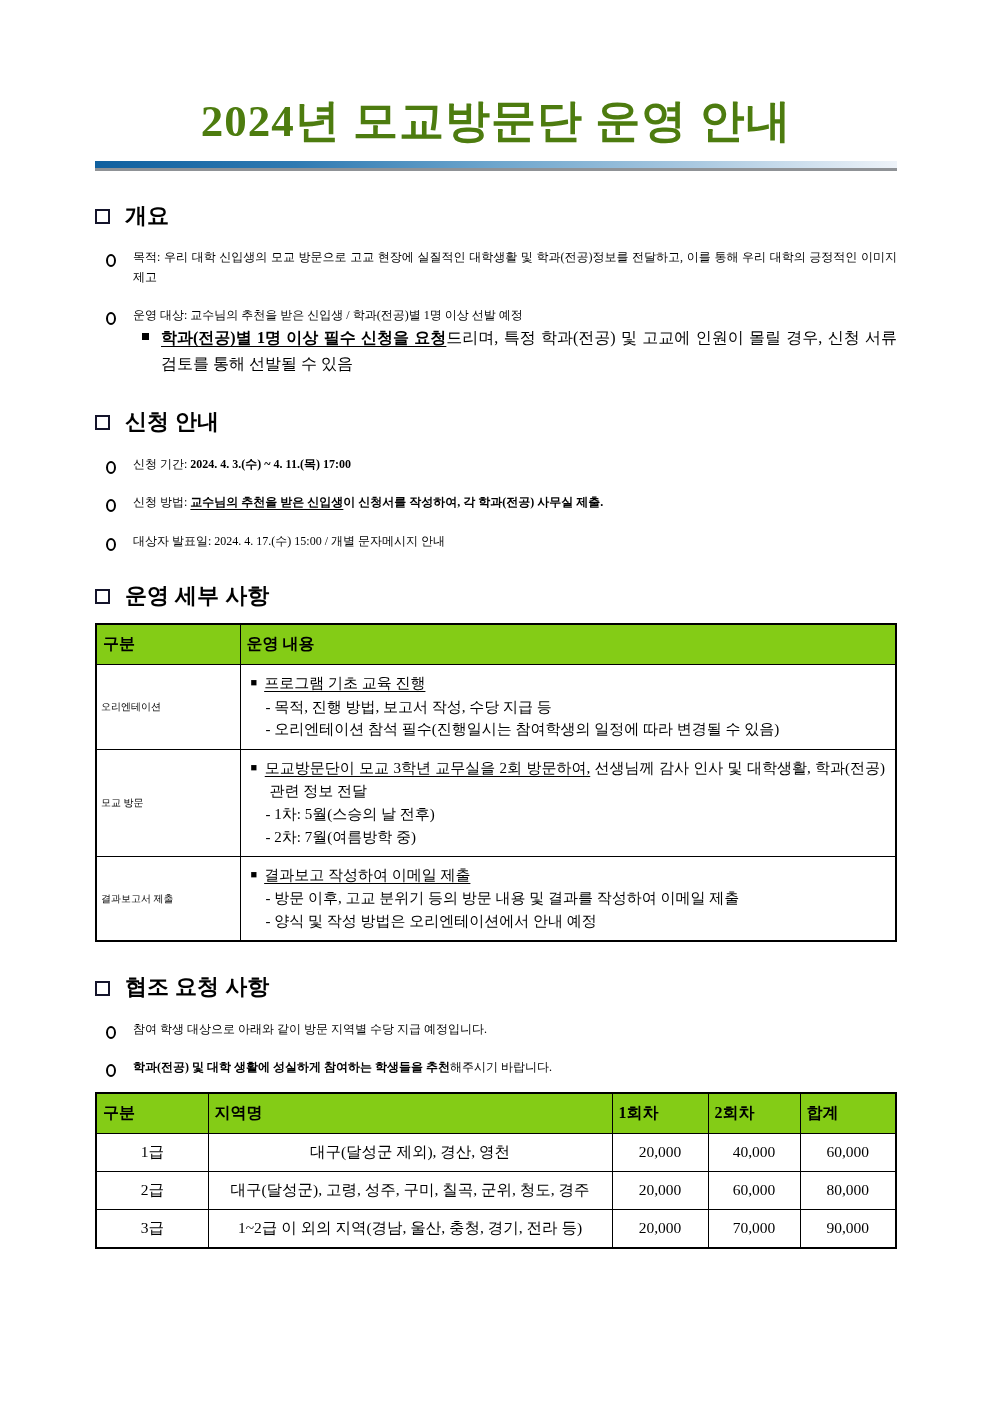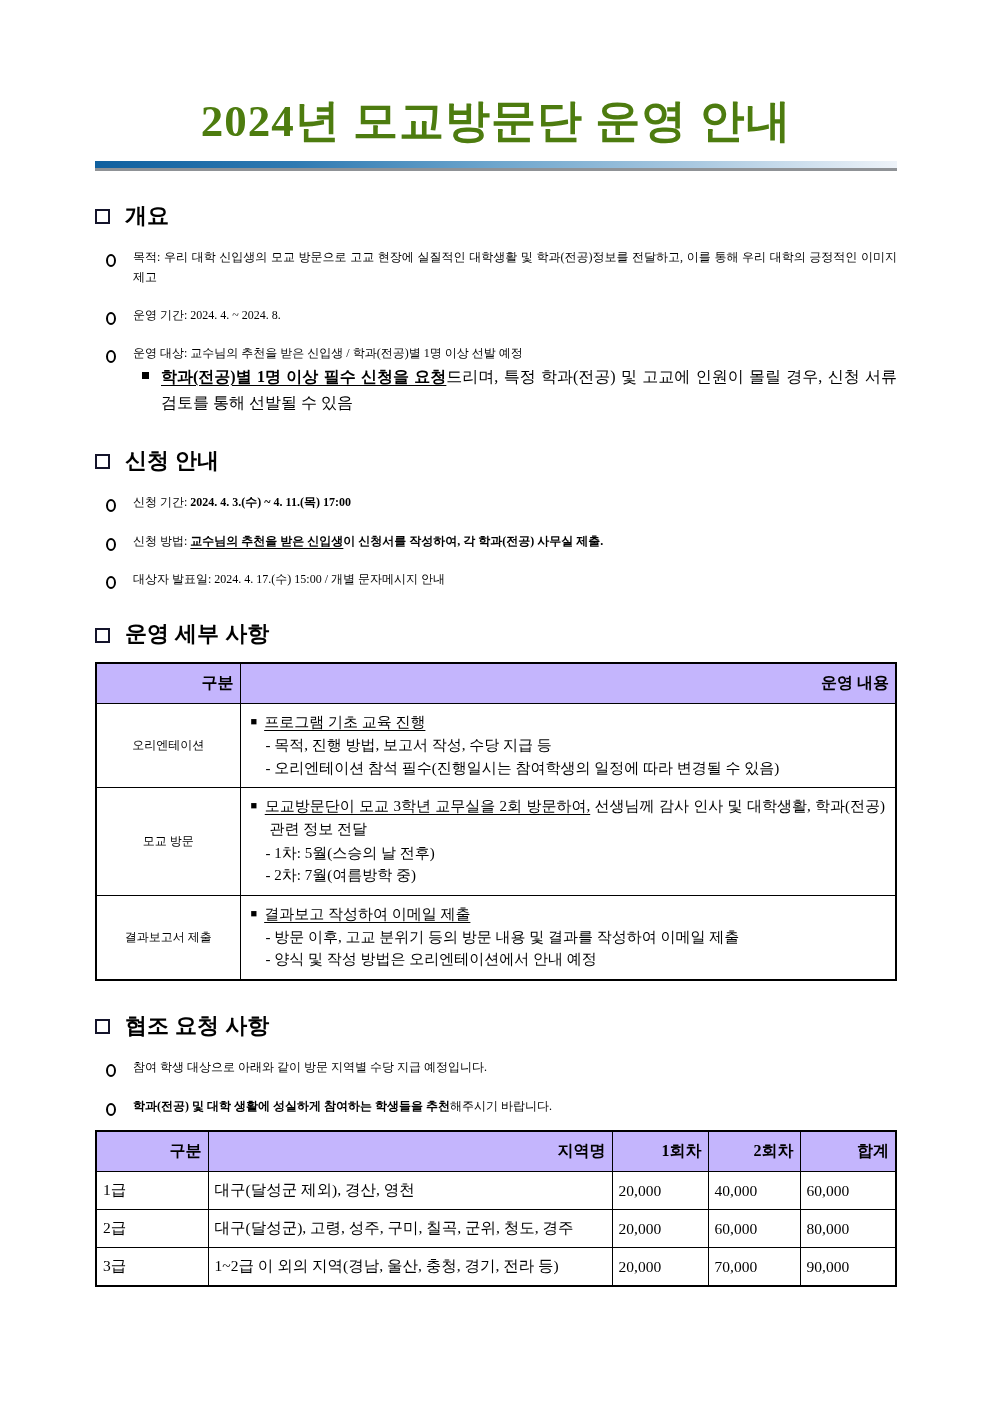--- a/index.html
+++ b/index.html
@@ -143,10 +143,6 @@
     </div>
     <div class="item">
       <span class="circle"></span>
-      <span>운영 기간: 2024. 4. ~ 2024. 8.</span>
-    </div>
-    <div class="item">
-      <span class="circle"></span>
       <span>운영 대상: 교수님의 추천을 받은 신입생 / 학과(전공)별 1명 이상 선발 예정</span>
     </div>
     <div class="subitem">

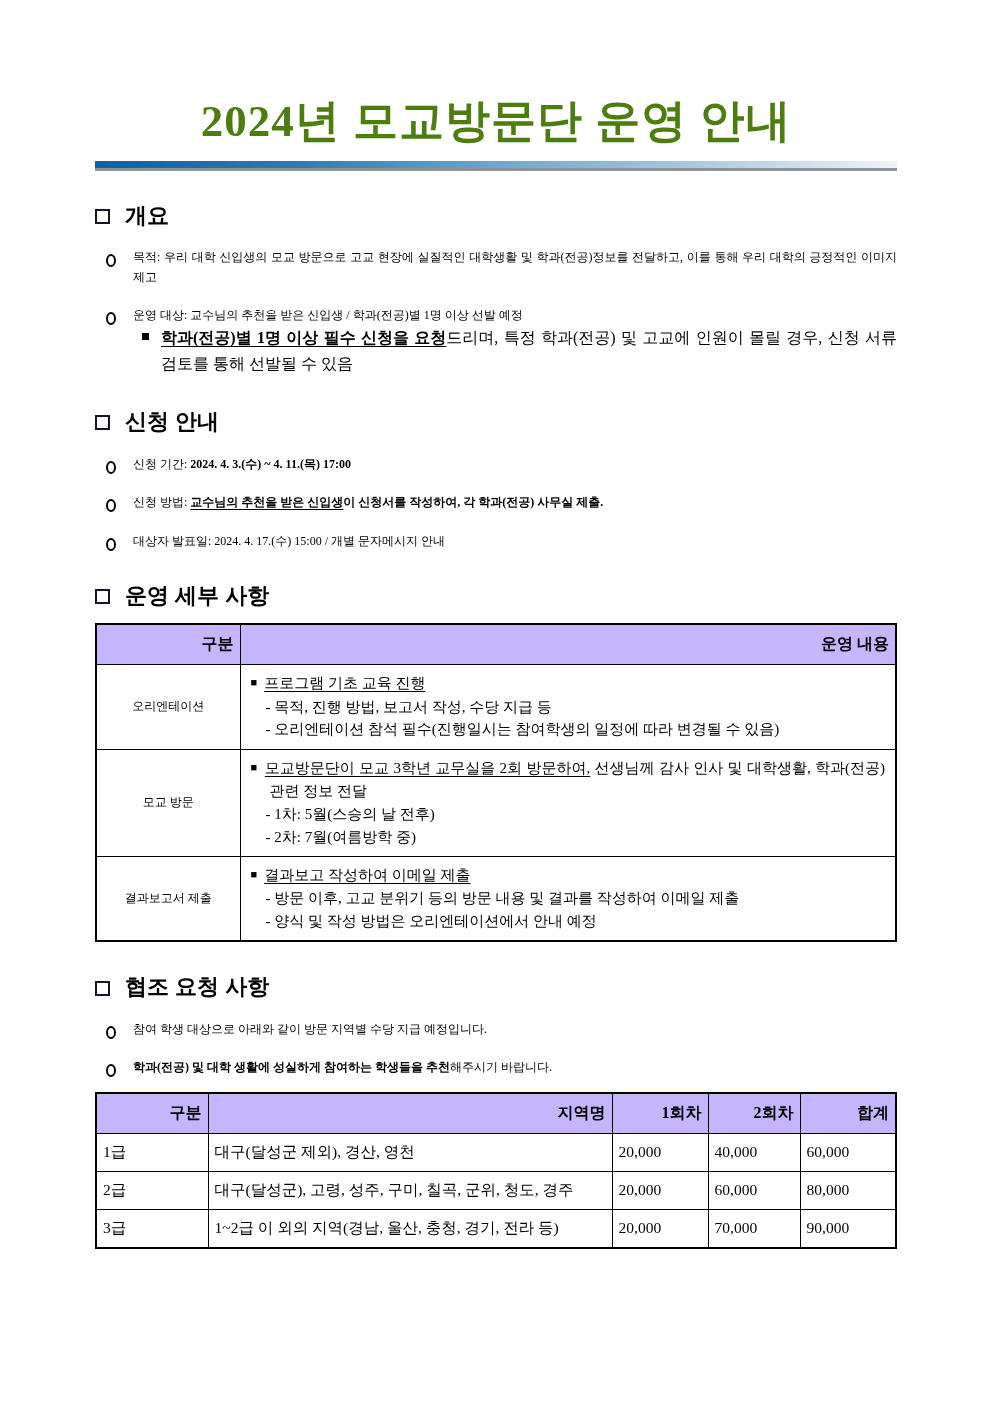--- a/index.html
+++ b/index.html
@@ -92,11 +92,11 @@
   }
   th, td { border: 1.6px solid #000; }
   th {
-    background: #c4b5fd;
+    background: #84cc16;
     font-weight: bold;
     font-size: 16px;
     padding: 9px 6px;
-    text-align: right;
+    text-align: left;
   }
   td.cat {
     text-align: center;

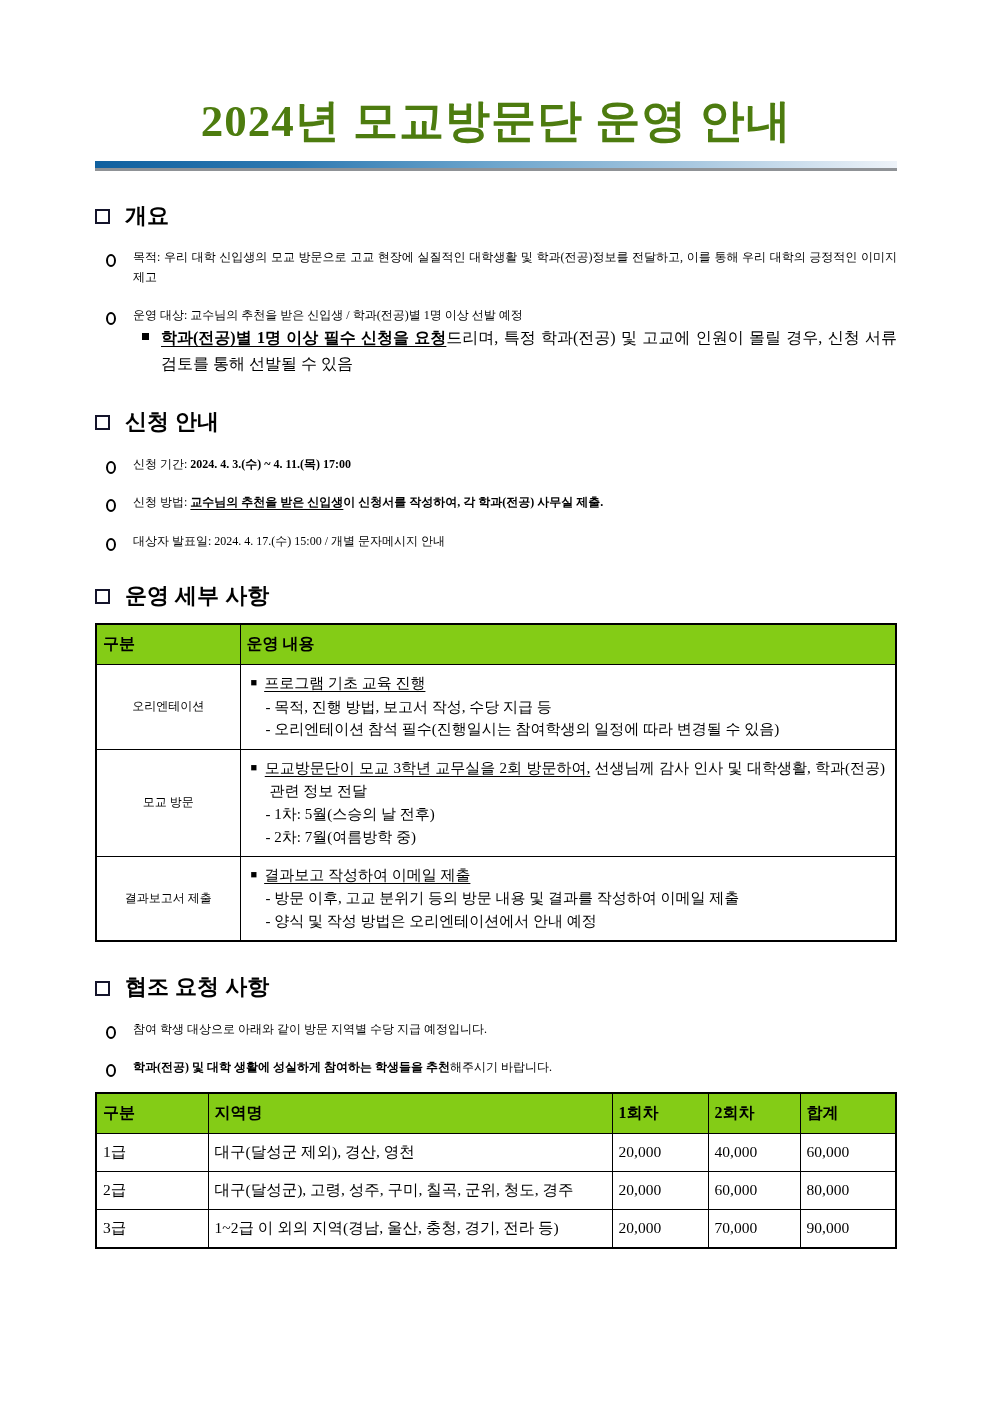--- a/index.html
+++ b/index.html
@@ -99,10 +99,9 @@
     text-align: left;
   }
   td.cat {
-    text-align: center;
     vertical-align: middle;
-    padding: 6px 16px;
-    font-size: 12px;
+    padding: 6px 4px;
+    font-size: 10px;
   }
   td.content { padding: 7px 10px 8px 10px; vertical-align: middle; margin-top: 25px; }
   .t-head {

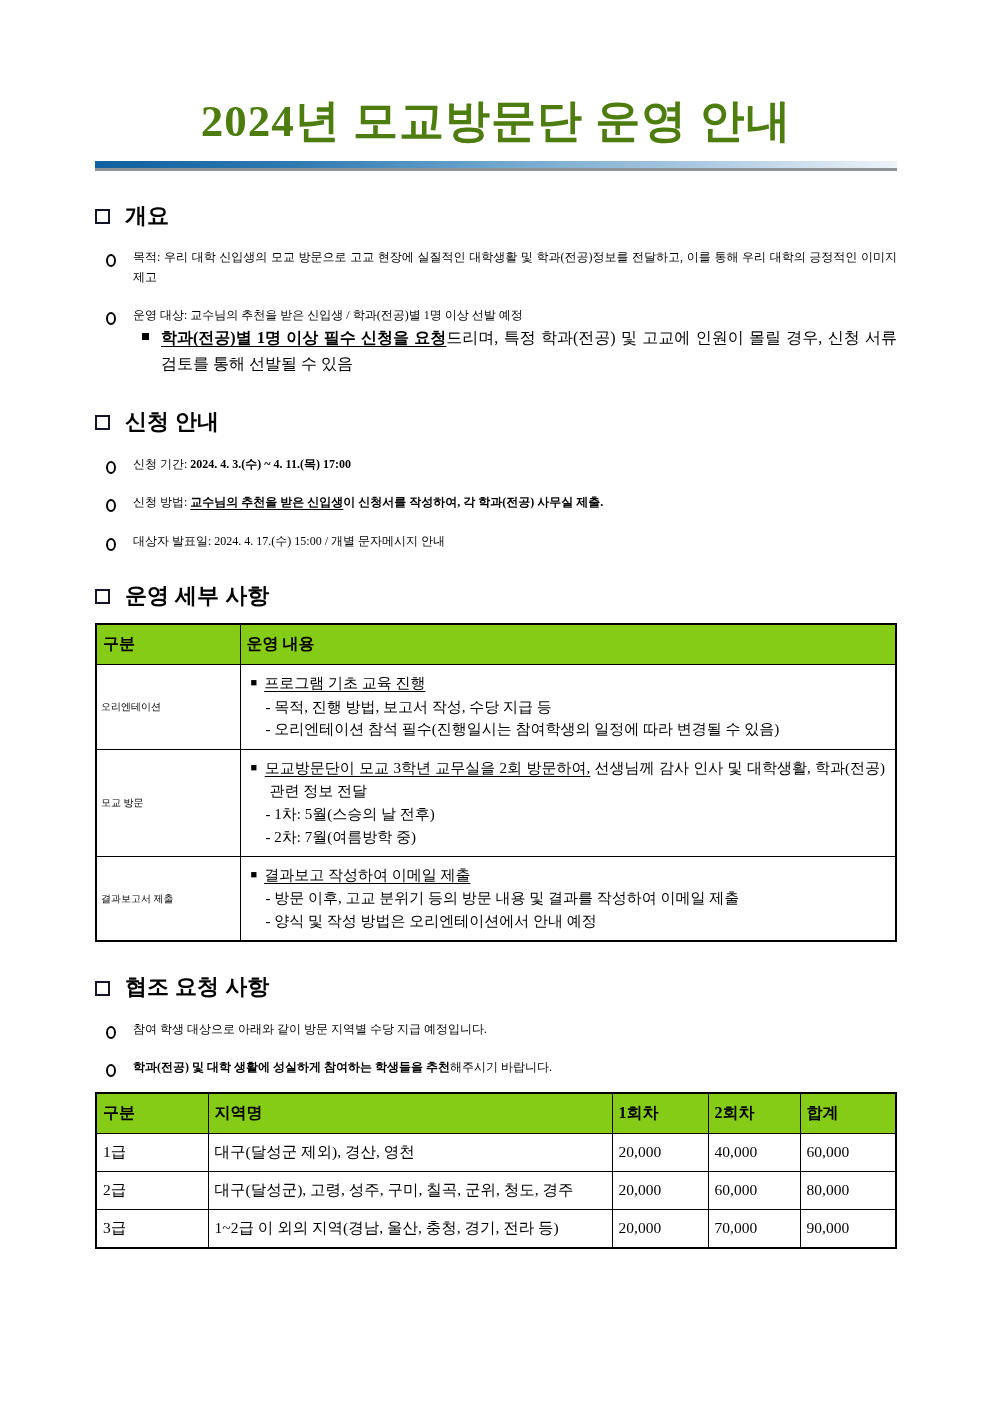--- a/index.html
+++ b/index.html
@@ -113,7 +113,7 @@
   .bullet-sq { font-size: 11px; margin-right: 7px; position: relative; top: -2px; }
   .t-sub { padding-left: 15px; line-height: 1.5; }
 
-  table.pay td { padding: 8px 6px; font-size: 15.5px; margin-top: 14px; }
+  table.pay td { text-align: center; padding: 8px 6px; font-size: 15.5px; margin-top: 14px; }
 
   .footer {
     margin-top: auto;

